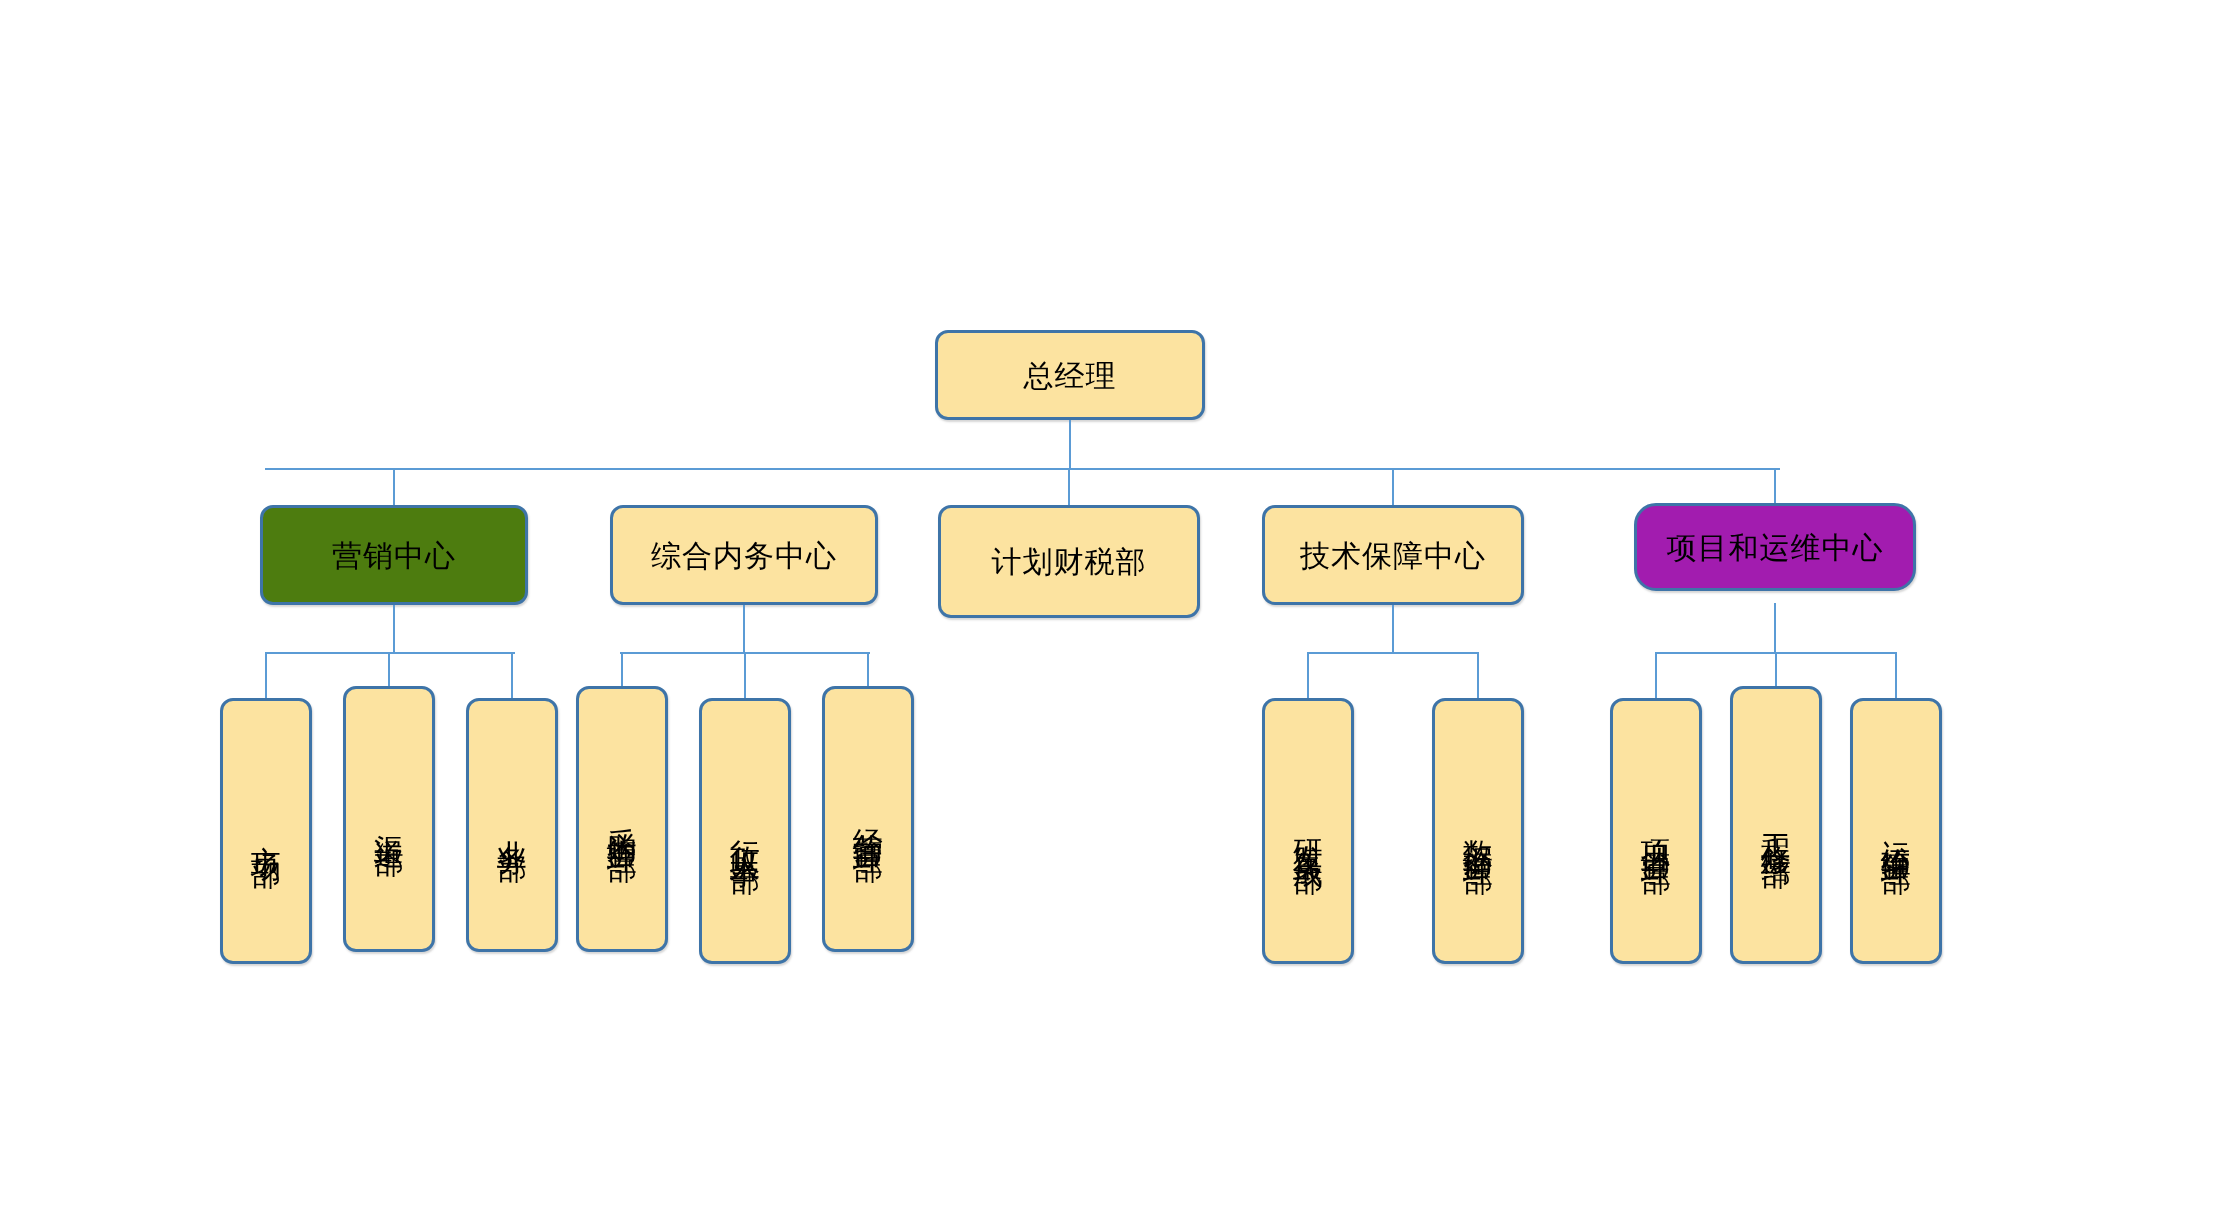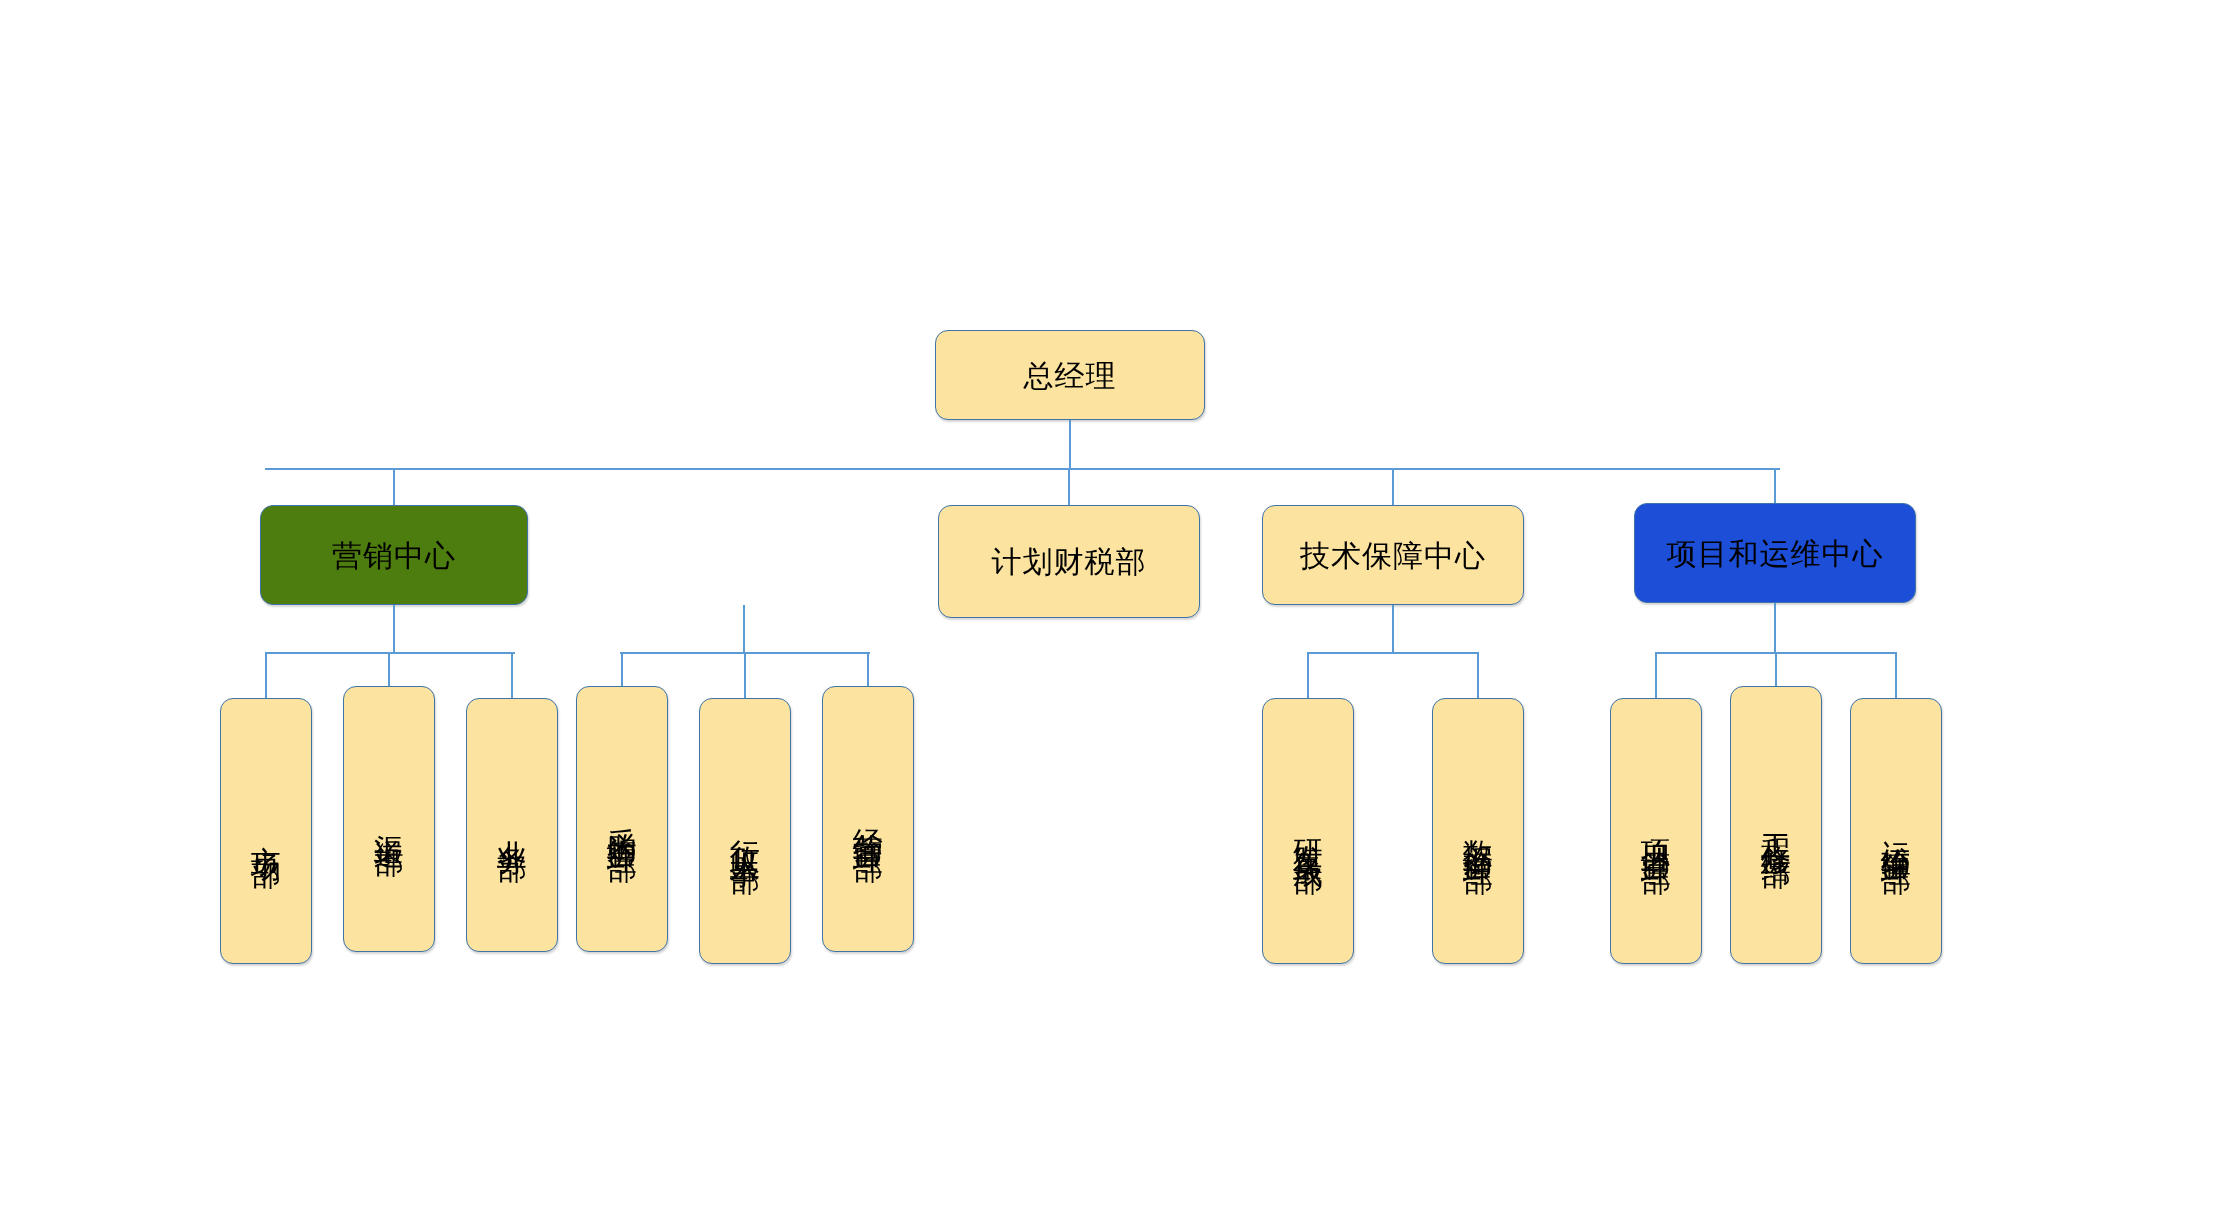--- a/index.html
+++ b/index.html
@@ -30,7 +30,7 @@
     position: absolute;
     box-sizing: border-box;
     background: #FCE3A0;
-    border: 1px solid #f97316;
+    border: 3px solid #f97316;
     border-radius: 13px;
     display: flex;
     align-items: center;

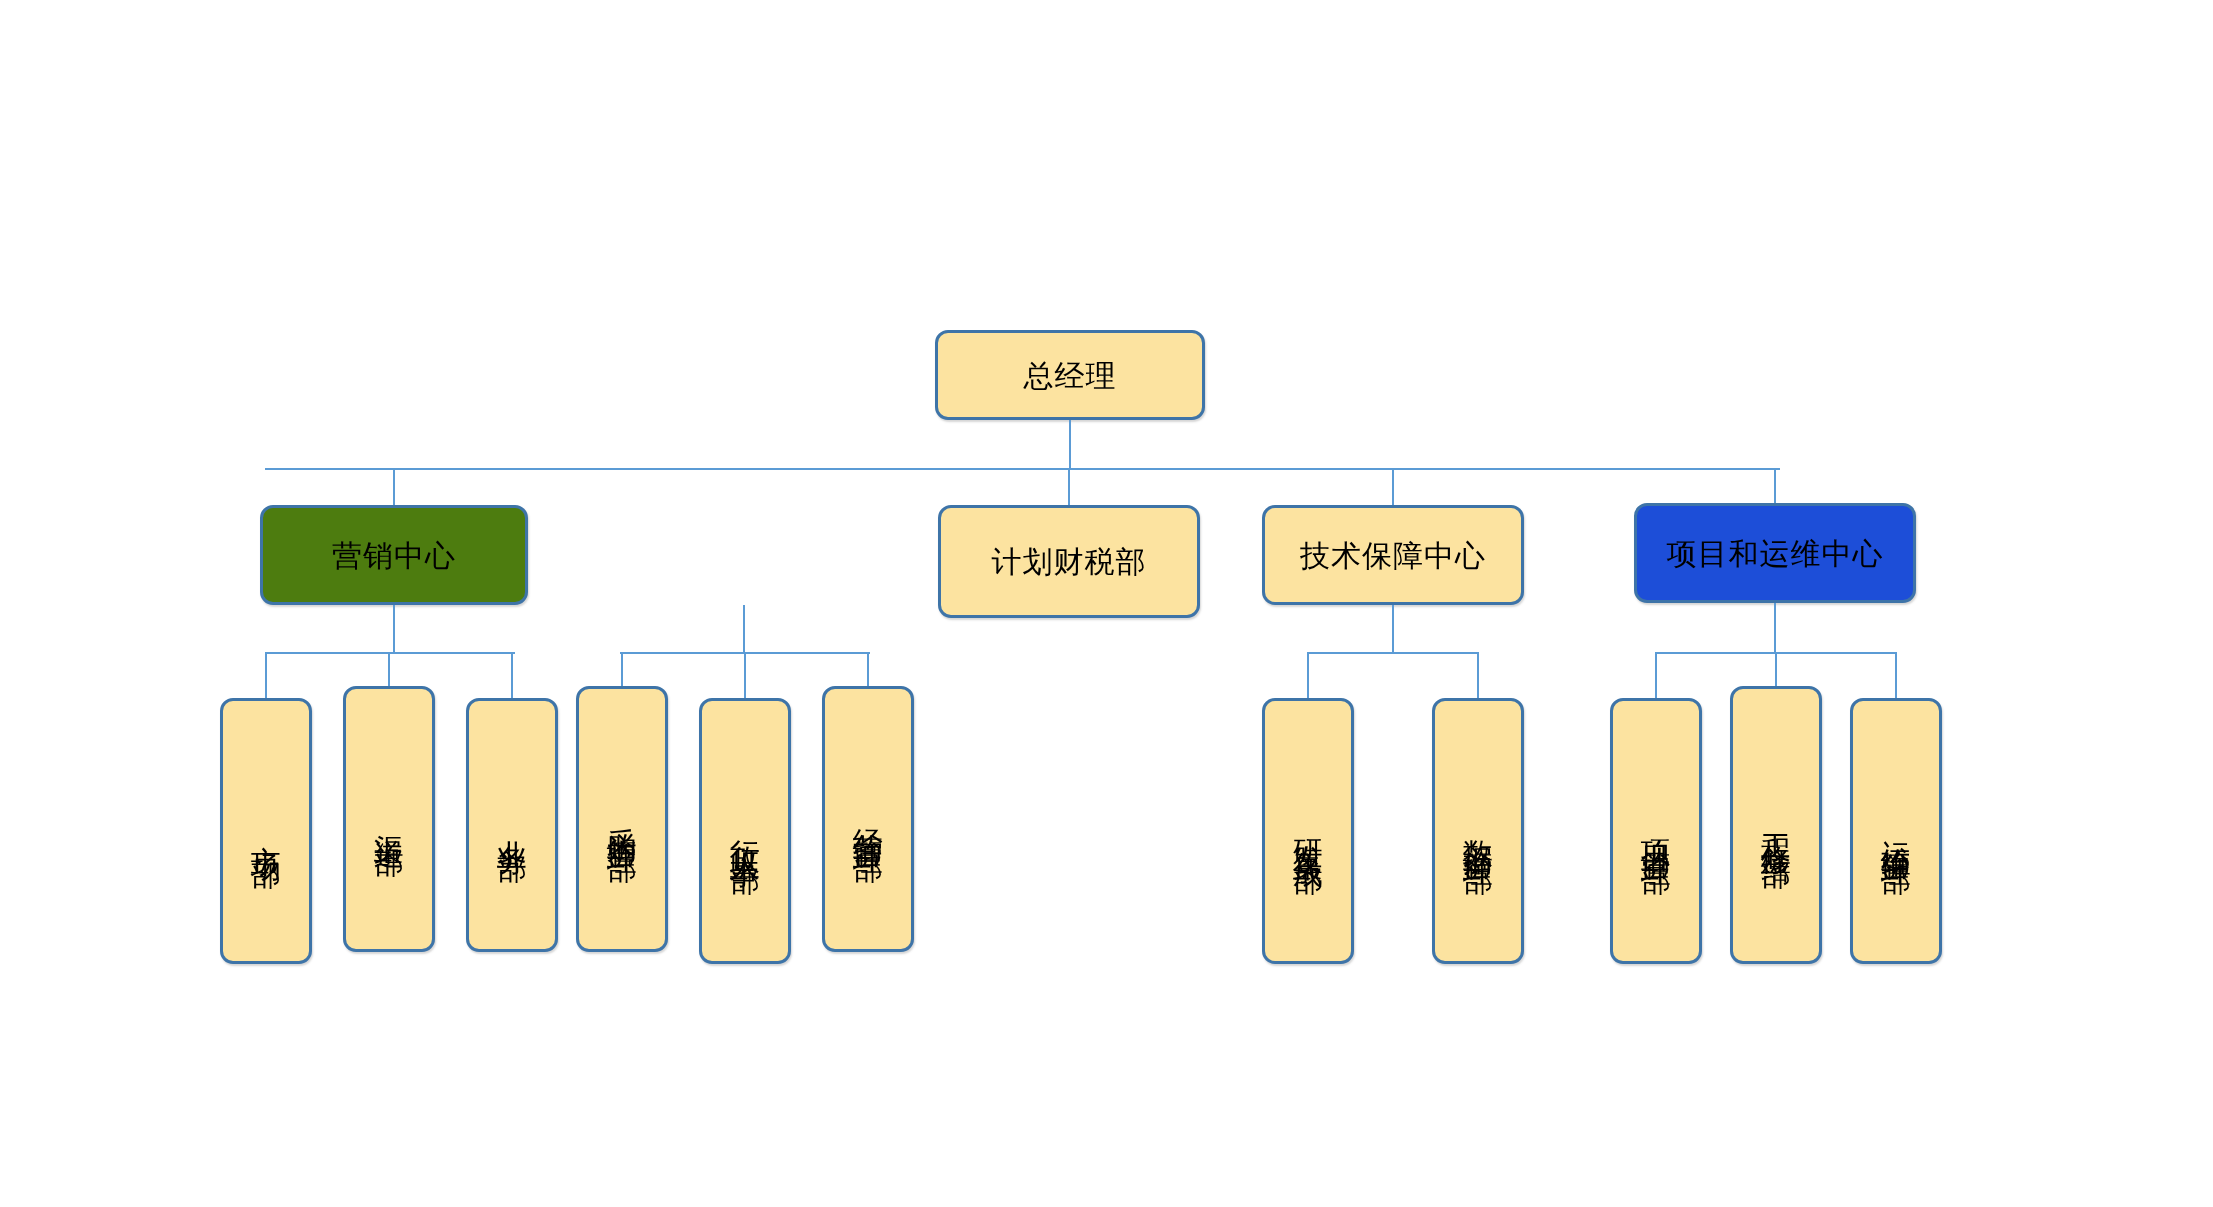--- a/index.html
+++ b/index.html
@@ -88,6 +88,9 @@
     <div class="node vert" style="left: 466px; top: 698px; width: 92px; height: 254px; background: rgb(252, 227, 160); border-color: rgb(62, 116, 168); color: rgb(0, 0, 0);">
       <span class="vtext">业务部</span>
     </div>
+    <div class="node horiz" style="left: 610px; top: 505px; width: 268px; height: 100px; background: rgb(252, 227, 160); border-color: rgb(62, 116, 168); color: rgb(0, 0, 0);">
+      <span>综合内务中心</span>
+    </div>
     <div class="edge-v" style="left: 743px; top: 605px; height: 47px; background: rgb(91, 155, 213);"></div>
     <div class="edge-h" style="left: 620px; top: 652px; width: 250px; background: rgb(91, 155, 213);"></div>
     <div class="edge-v" style="left: 621px; top: 652px; height: 34px; background: rgb(91, 155, 213);"></div>

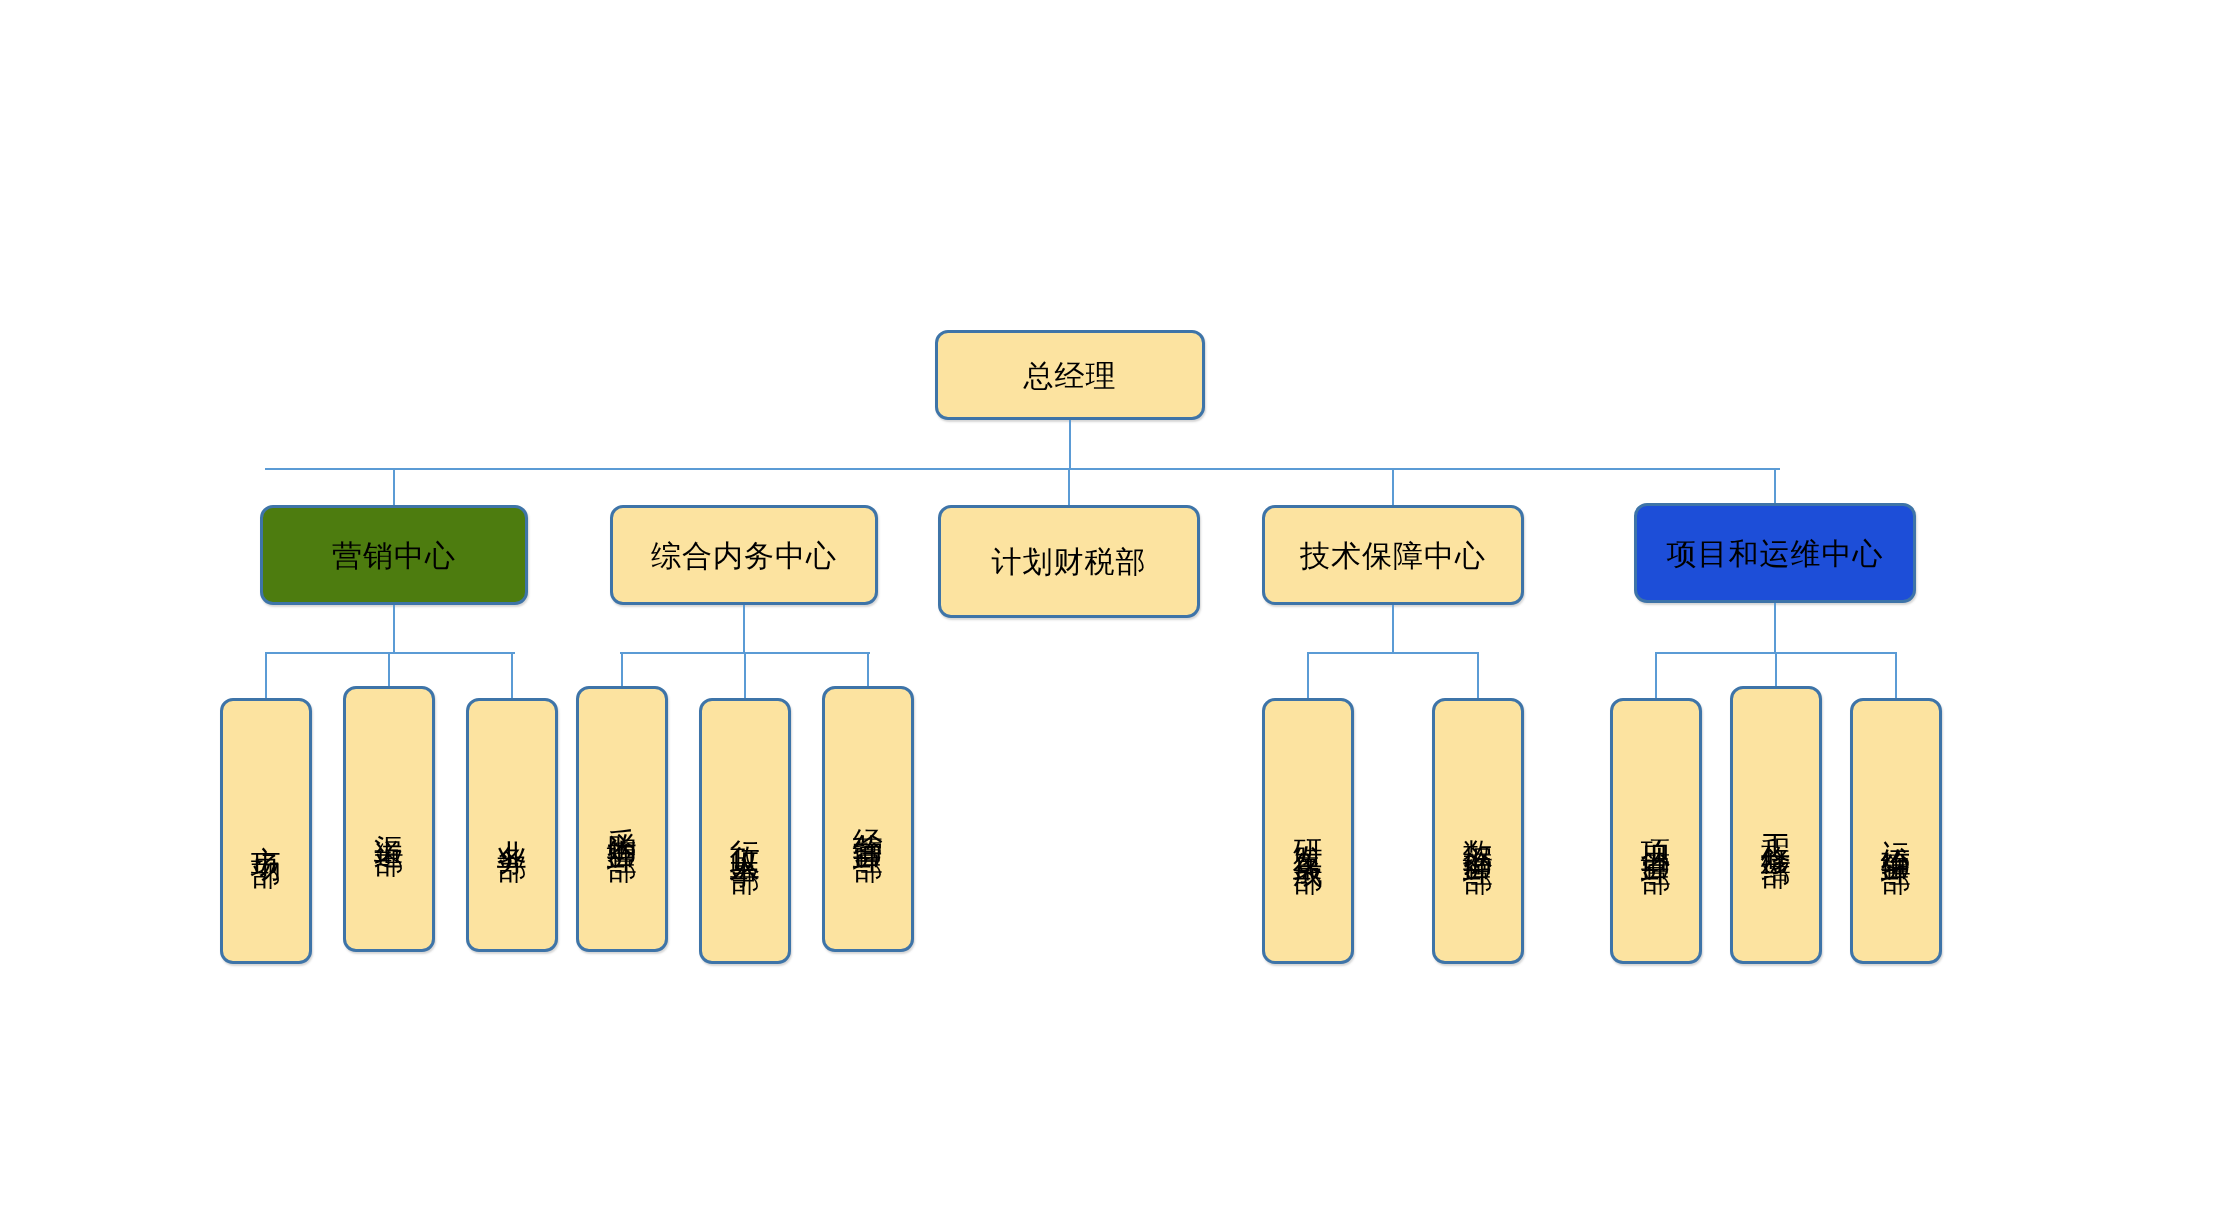--- a/index.html
+++ b/index.html
@@ -124,7 +124,7 @@
       <span class="vtext">数据管理部</span>
     </div>
     <div class="edge-v" style="left: 1774px; top: 468px; height: 35px; background: rgb(91, 155, 213);"></div>
-    <div class="node horiz" style="left: 1634px; top: 503px; width: 282px; height: 100px; background: #1d4ed8; border-color: rgb(62, 116, 168); color: rgb(0, 0, 0);">
+    <div class="node horiz" style="left: 1634px; top: 503px; width: 282px; height: 88px; background: #a21caf; border-color: rgb(62, 116, 168); color: rgb(0, 0, 0); border-radius: 22px;">
       <span>项目和运维中心</span>
     </div>
     <div class="edge-v" style="left: 1774px; top: 603px; height: 49px; background: rgb(91, 155, 213);"></div>

